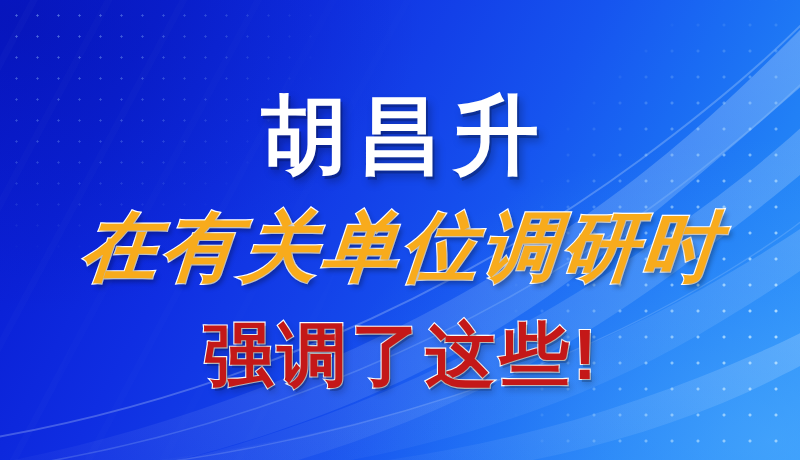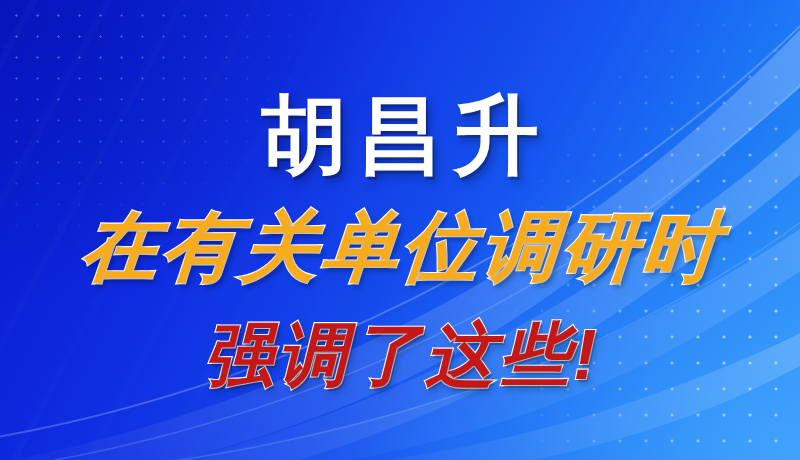--- a/index.html
+++ b/index.html
@@ -157,7 +157,6 @@
     text-shadow:
       2px 3px 0 rgba(0,0,0,0.18),
       3px 5px 7px rgba(0,0,0,0.22);
-    font-style: italic;
   }
 </style>
 </head>

